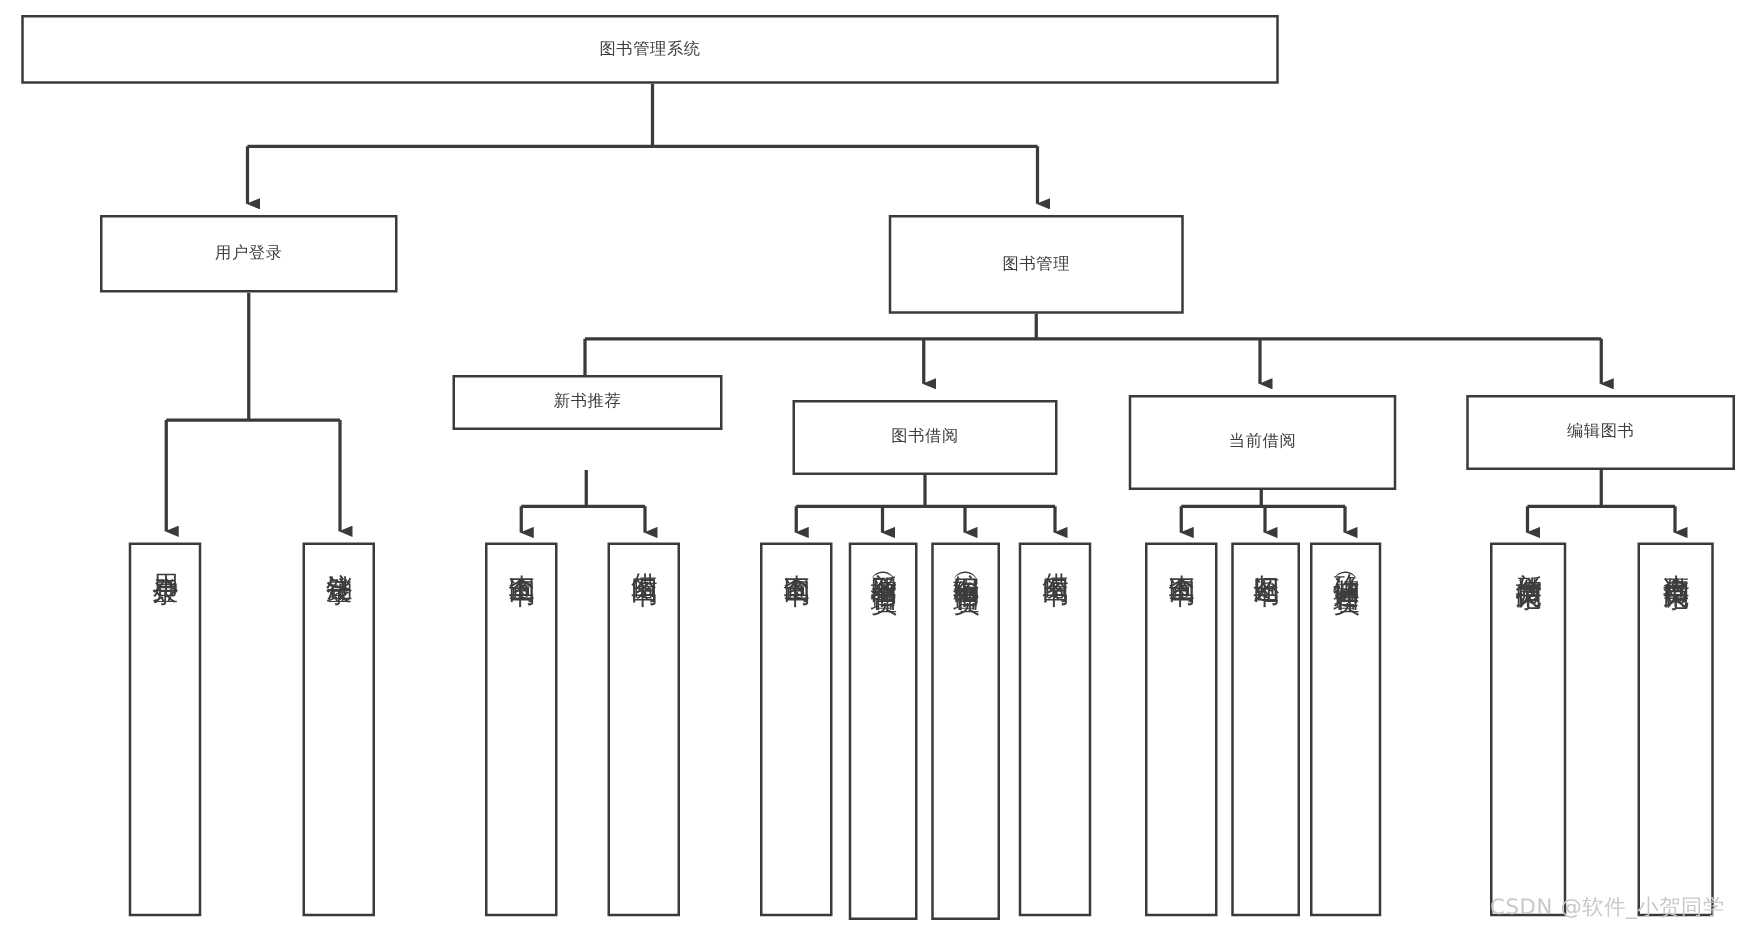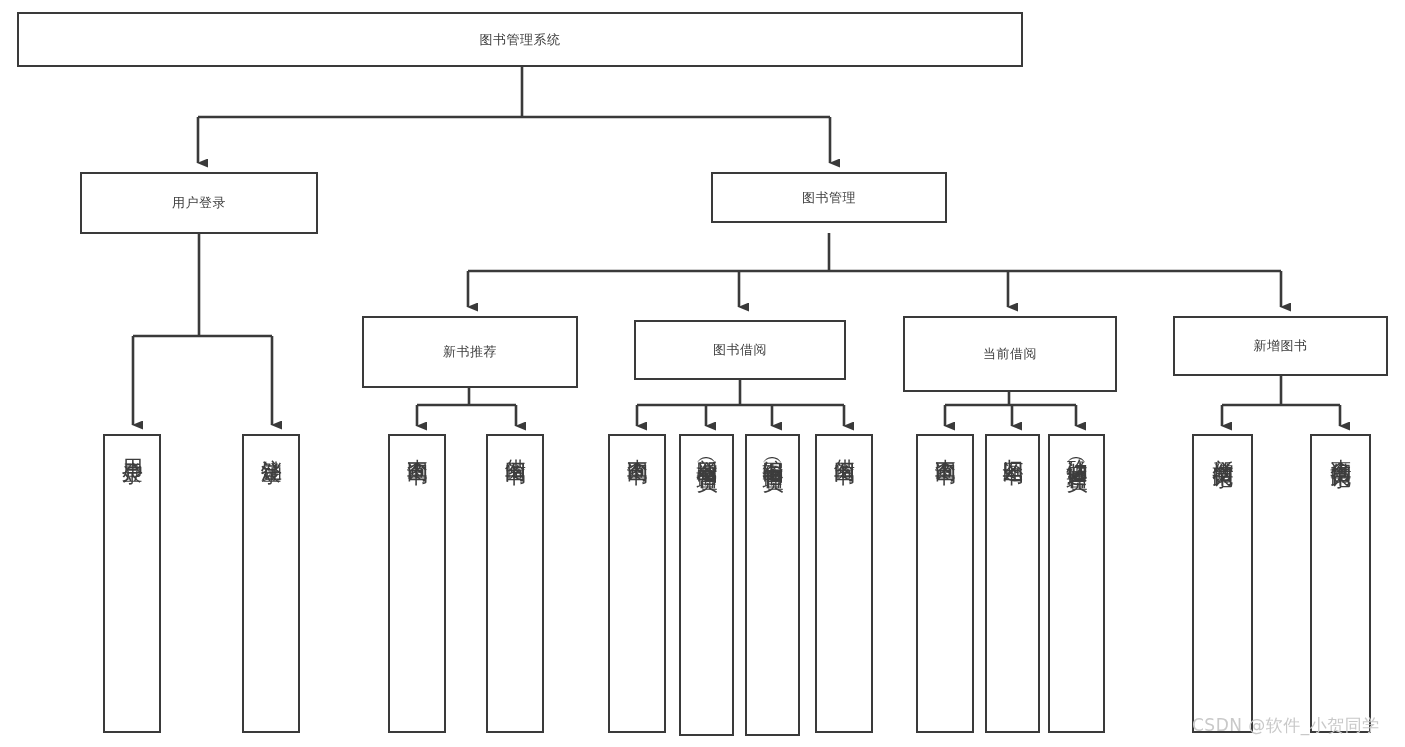--- a/index.html
+++ b/index.html
@@ -133,7 +133,7 @@
   <div class="node horizontal" style="left: 80px; top: 172px; width: 238px; height: 62px; border-color: rgb(58, 58, 58); color: rgb(61, 61, 61);">
     <span class="label">用户登录</span>
   </div>
-  <div class="node horizontal" style="left: 711px; top: 172px; width: 236px; height: 51px; border-color: rgb(58, 58, 58); color: rgb(61, 61, 61);">
+  <div class="node horizontal" style="left: 711px; top: 172px; width: 236px; height: 79px; border-color: rgb(58, 58, 58); color: rgb(61, 61, 61);">
     <span class="label">图书管理</span>
   </div>
 

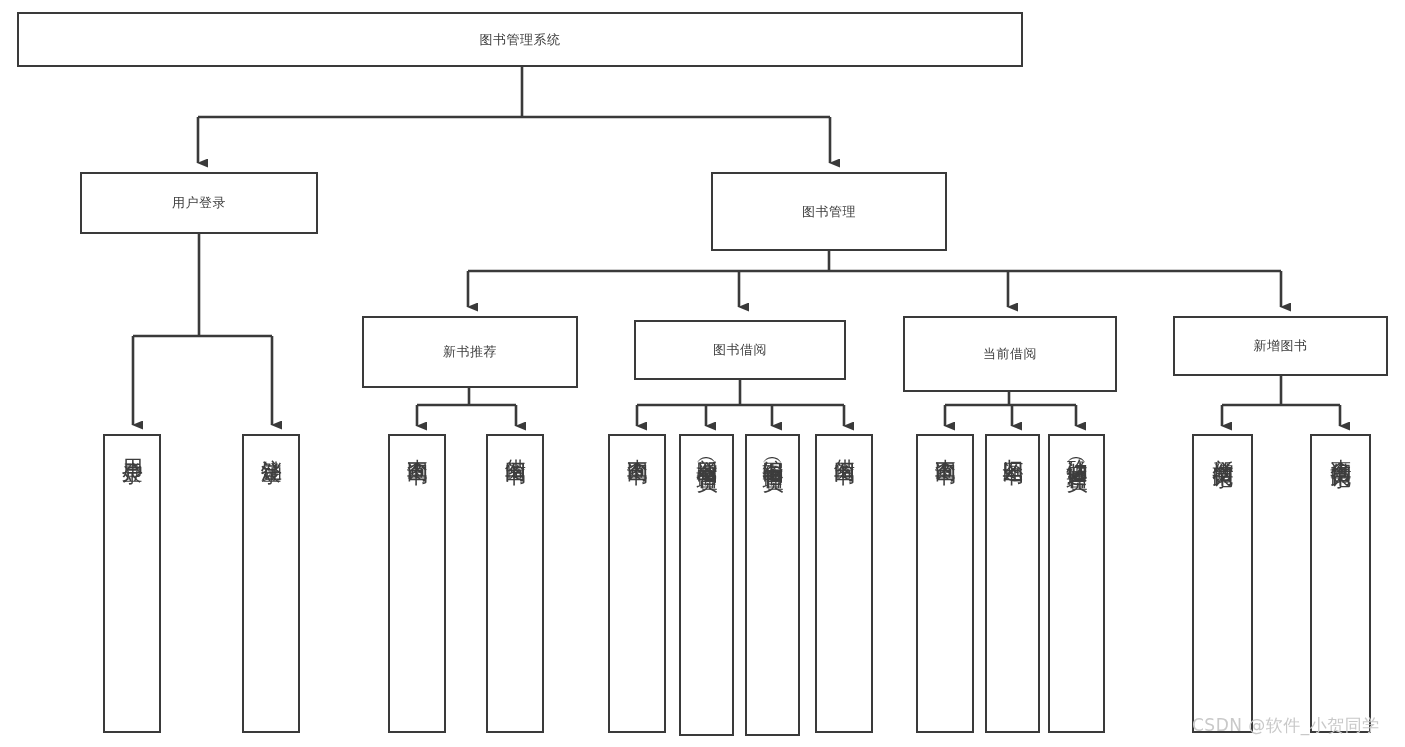--- a/index.html
+++ b/index.html
@@ -137,7 +137,7 @@
     <span class="label">图书管理</span>
   </div>
 
-  <div class="node horizontal" style="left: 362px; top: 316px; width: 216px; height: 72px; border-color: rgb(58, 58, 58); color: rgb(61, 61, 61);">
+  <div class="node horizontal" style="left: 362px; top: 300px; width: 216px; height: 44px; border-color: rgb(58, 58, 58); color: rgb(61, 61, 61); font-family: Liberation Mono, monospace;">
     <span class="label">新书推荐</span>
   </div>
   <div class="node horizontal" style="left: 634px; top: 320px; width: 212px; height: 60px; border-color: rgb(58, 58, 58); color: rgb(61, 61, 61);">

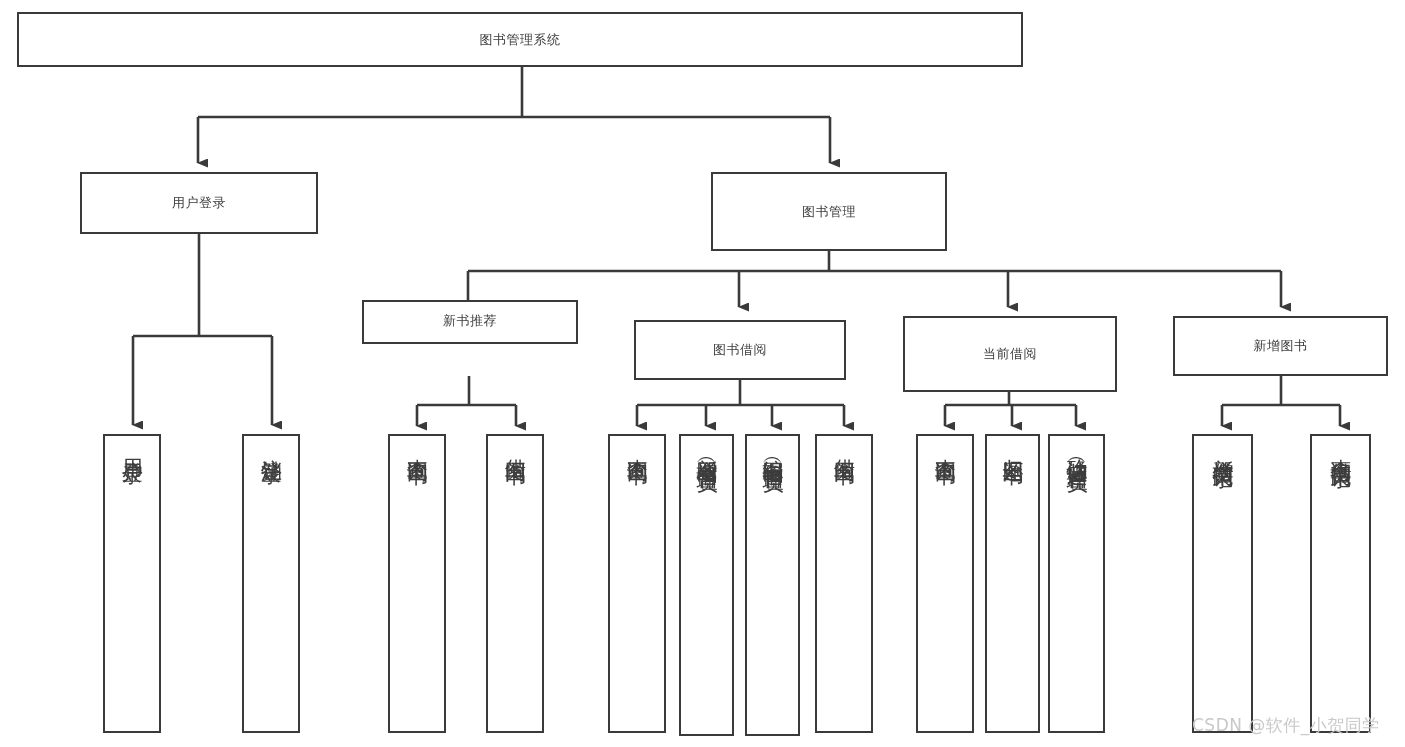--- a/index.html
+++ b/index.html
@@ -147,7 +147,7 @@
     <span class="label">当前借阅</span>
   </div>
   <div class="node horizontal" style="left: 1173px; top: 316px; width: 215px; height: 60px; border-color: rgb(58, 58, 58); color: rgb(61, 61, 61);">
-    <span class="label">新增图书</span>
+    <span class="label">编辑图书</span>
   </div>
 
   <div class="node vertical" style="left: 103px; top: 434px; width: 58px; height: 299px; border-color: rgb(58, 58, 58); color: rgb(61, 61, 61);">

